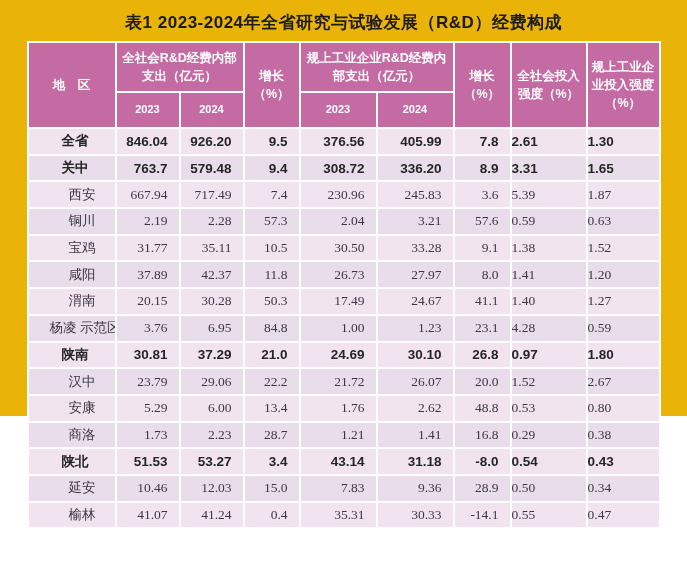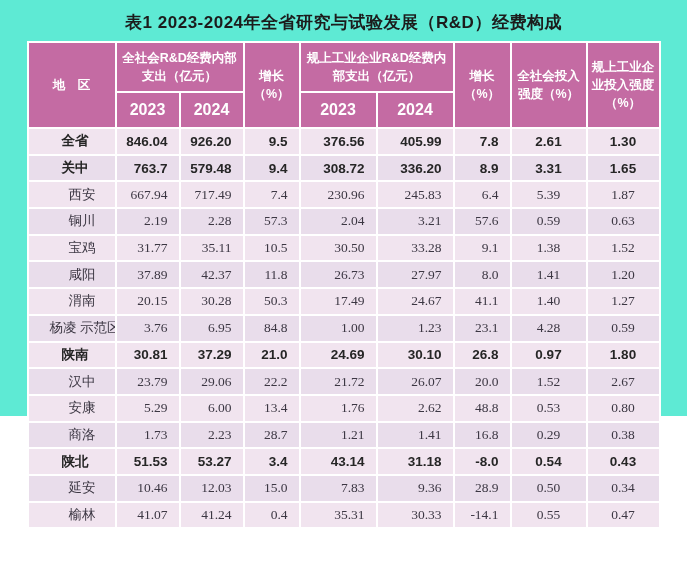--- a/index.html
+++ b/index.html
@@ -16,7 +16,7 @@
   .page {
     width: 687px;
     height: 416px;
-    background: #5eead4;
+    background: #eab308;
   }
   .title {
     padding-top: 11px;

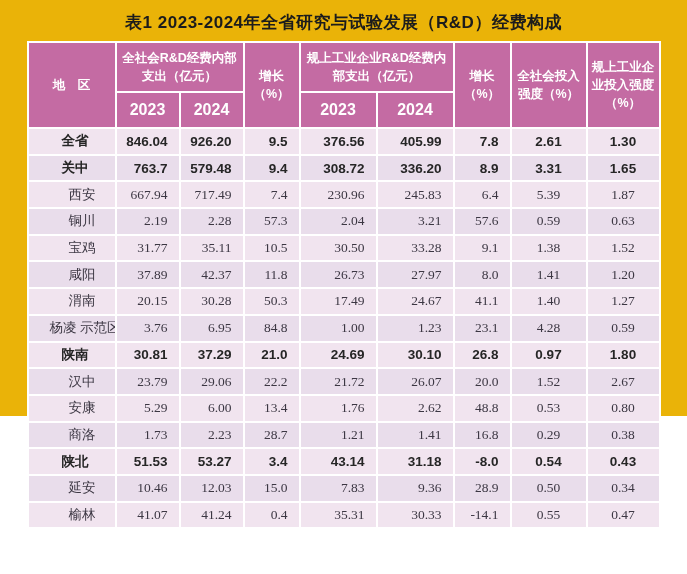--- a/index.html
+++ b/index.html
@@ -46,7 +46,7 @@
     text-align: center;
   }
   thead tr.h-top th { height: 44px; }
-  thead tr.h-sub th { height: 30px; font-size: 16px; }
+  thead tr.h-sub th { height: 30px; font-size: 11px; }
   tbody td {
     height: 24.7px;
     font-size: 13.5px;

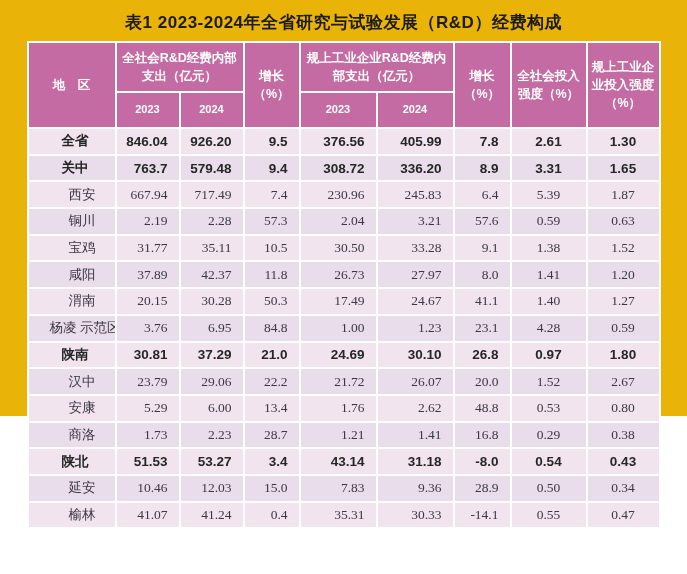--- a/index.html
+++ b/index.html
@@ -77,7 +77,6 @@
     padding-right: 11px;
   }
   td.ctr {
-    text-align: center;
     padding-right: 0;
   }
 </style>

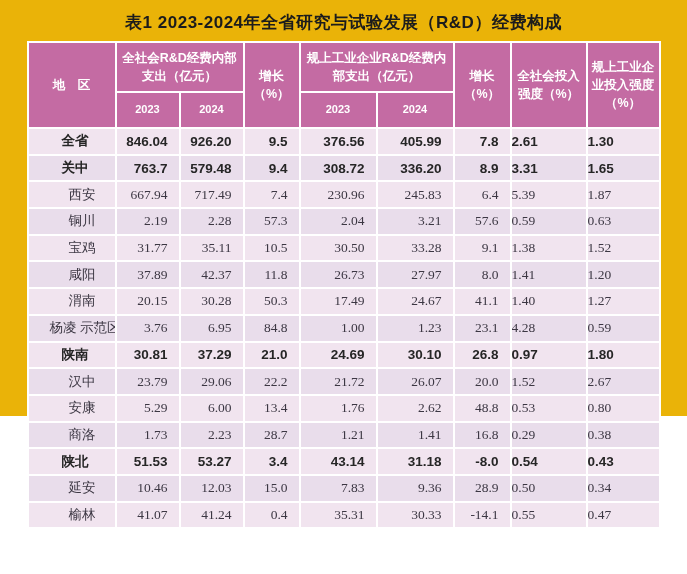--- a/index.html
+++ b/index.html
@@ -145,7 +145,7 @@
           <td class="num">7.4</td>
           <td class="num">230.96</td>
           <td class="num">245.83</td>
-          <td class="num">6.4</td>
+          <td class="num">3.6</td>
           <td class="ctr">5.39</td>
           <td class="ctr">1.87</td>
         </tr>

